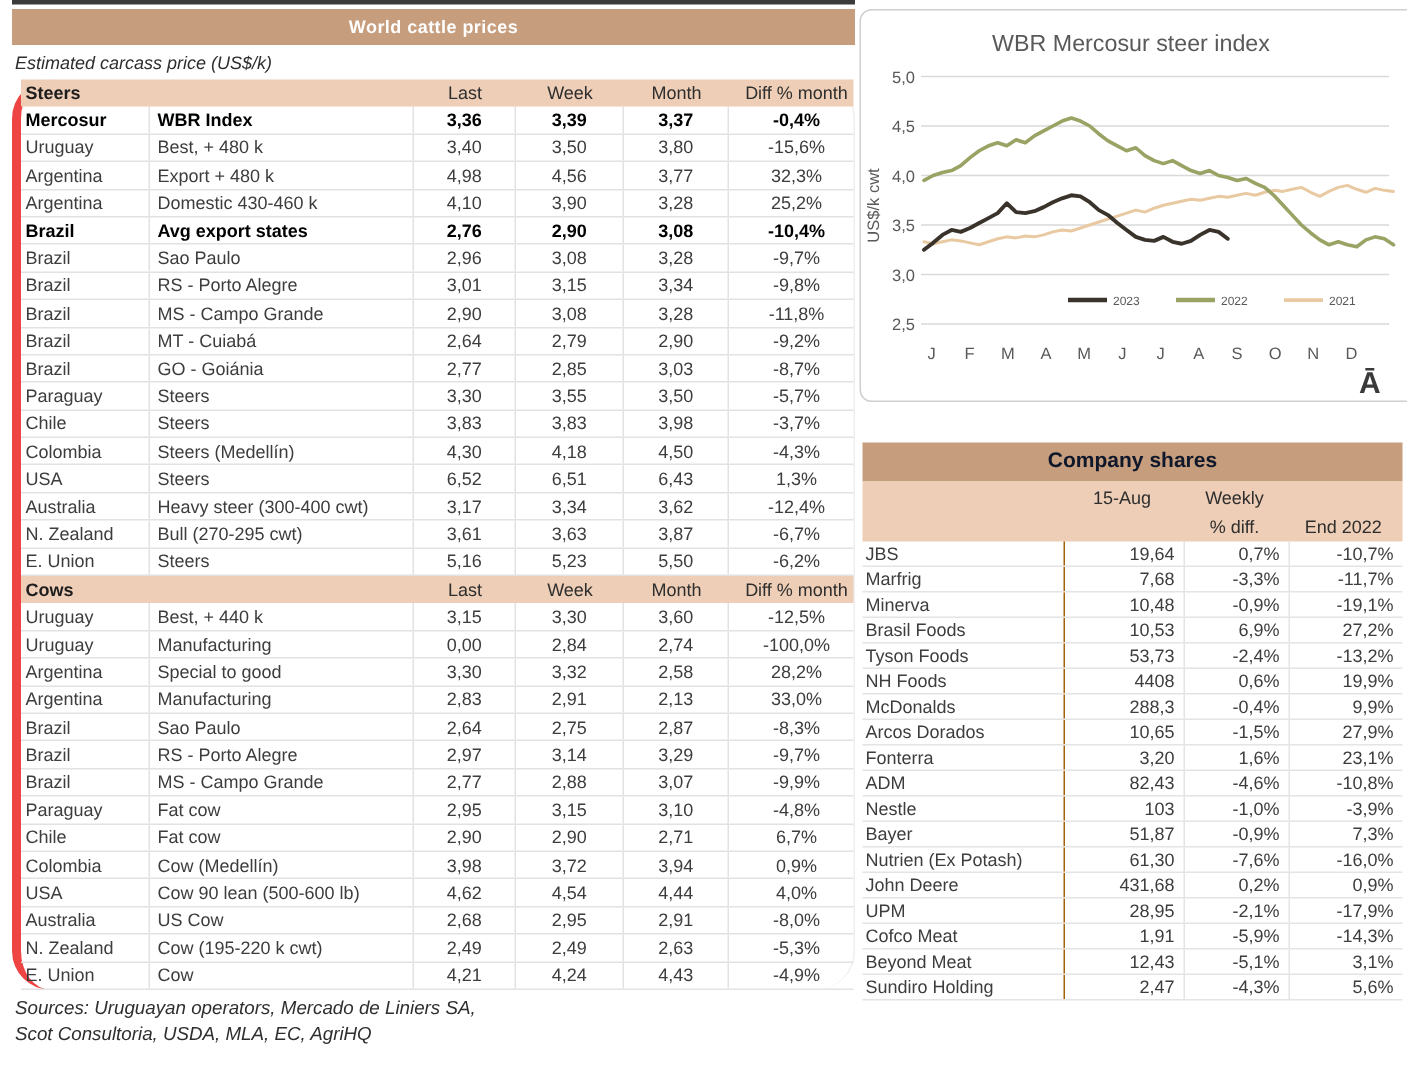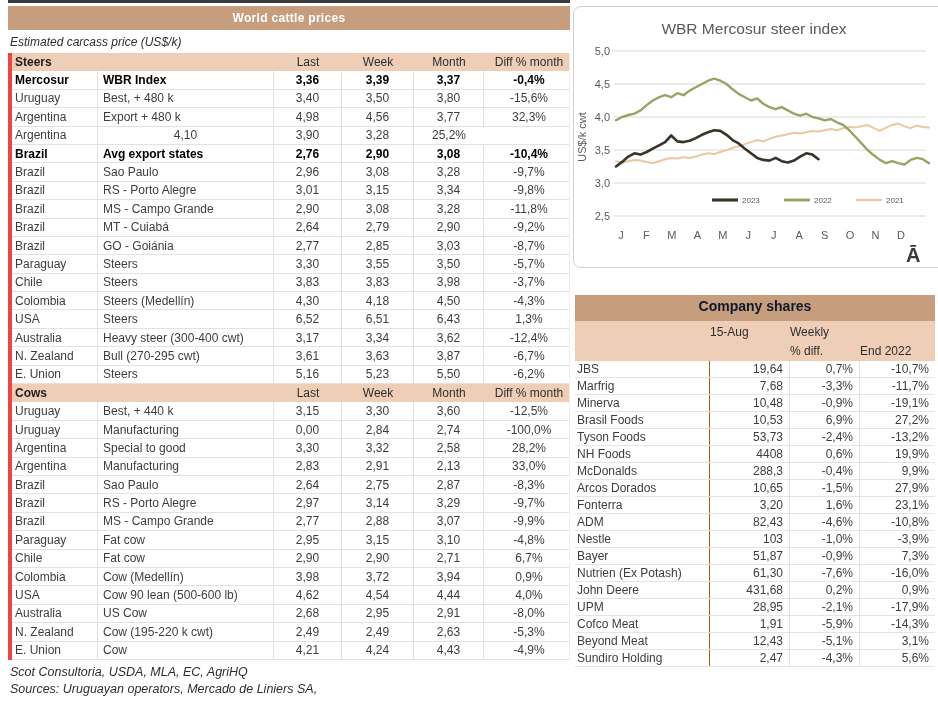--- a/index.html
+++ b/index.html
@@ -26,7 +26,7 @@
   .section-band .c-h { justify-content:center; color:#2e2e2e; }
   .section-band .c-h.diff { justify-content:center; }
   .bold-row { font-weight:bold; color:#000000; }
-  #price-table { border-left:4px solid #ef4444; border-right:1px solid #eee; }
+  #price-table { border-left:6px solid #ef4444; border-right:1px solid #eee;border-radius:26px; }
 
   .sources { position:absolute; left:10px; top:664px; font-style:italic;
     font-size:12.5px; color:#2e2e2e; line-height:17px; }

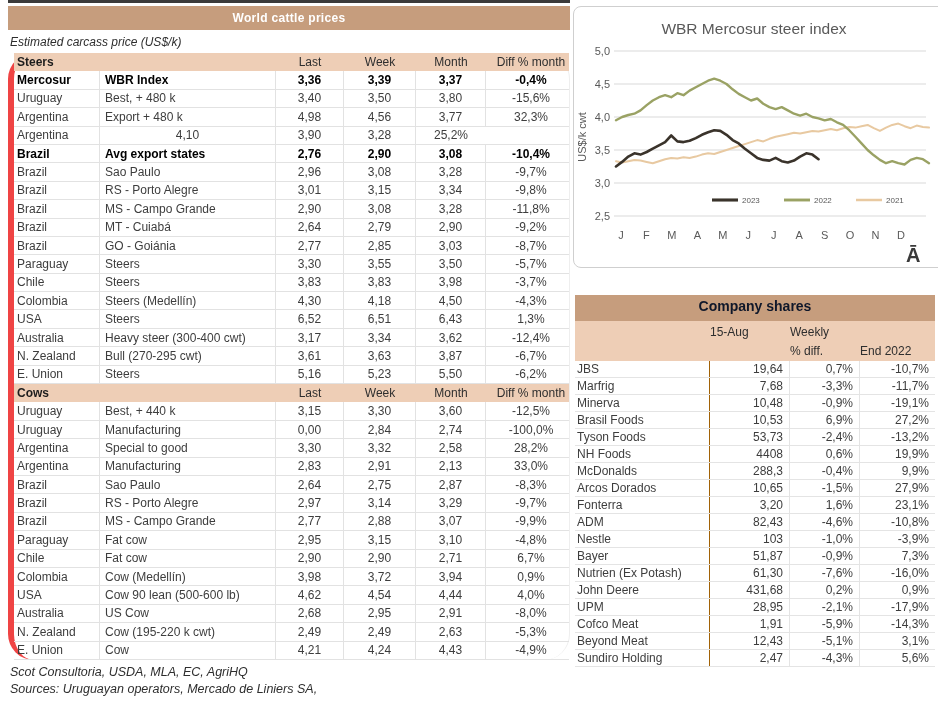--- a/index.html
+++ b/index.html
@@ -94,6 +94,7 @@
         </div>
         <div class="price-row">
           <div class="c-country">Argentina</div>
+          <div class="c-desc">Domestic 430-460 k</div>
           <div class="c-num">4,10</div>
           <div class="c-num">3,90</div>
           <div class="c-num">3,28</div>

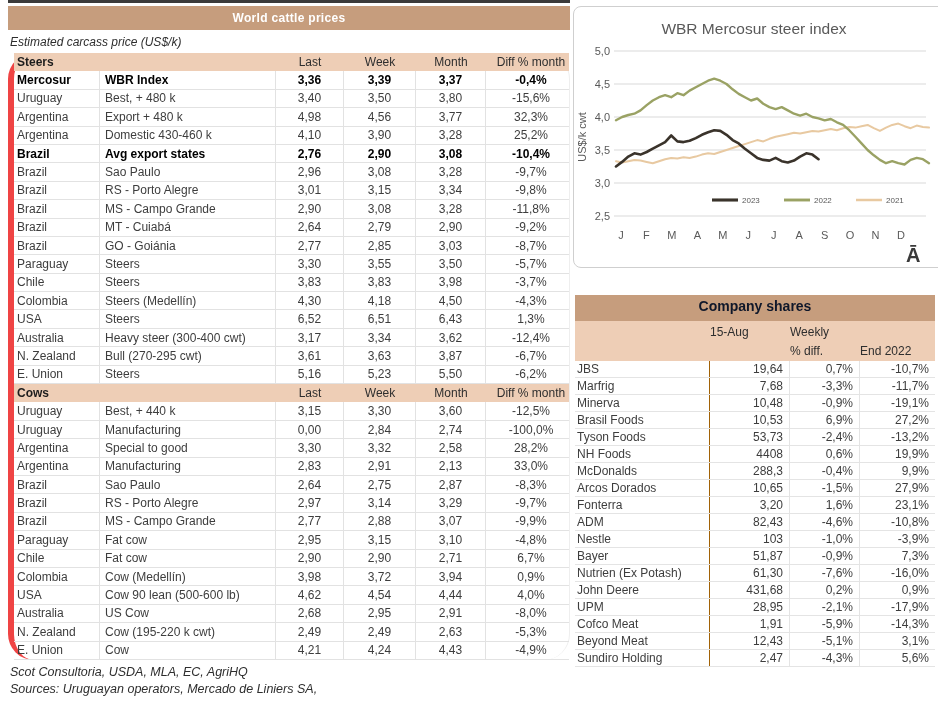--- a/index.html
+++ b/index.html
@@ -42,7 +42,7 @@
   .company-header { display:grid; grid-template-columns:135px 80px 70px 75px;
     background:#eeceb6; height:40px; font-size:12px; color:#2e2e2e; }
   .company-header .hcell { display:flex; flex-direction:column; justify-content:space-between;
-    align-items:flex-start; padding:3px 4px 2px 0; line-height:16px; }
+    align-items:center; padding:3px 4px 2px 0; line-height:16px; }
   .company-row { display:grid; grid-template-columns:135px 80px 70px 75px; height:17px;
     align-items:center; font-size:12px; border-bottom:1px solid #e4e4e4; }
   .company-row .c-name { padding-left:2px; border-right:1px solid #a16207; height:100%;

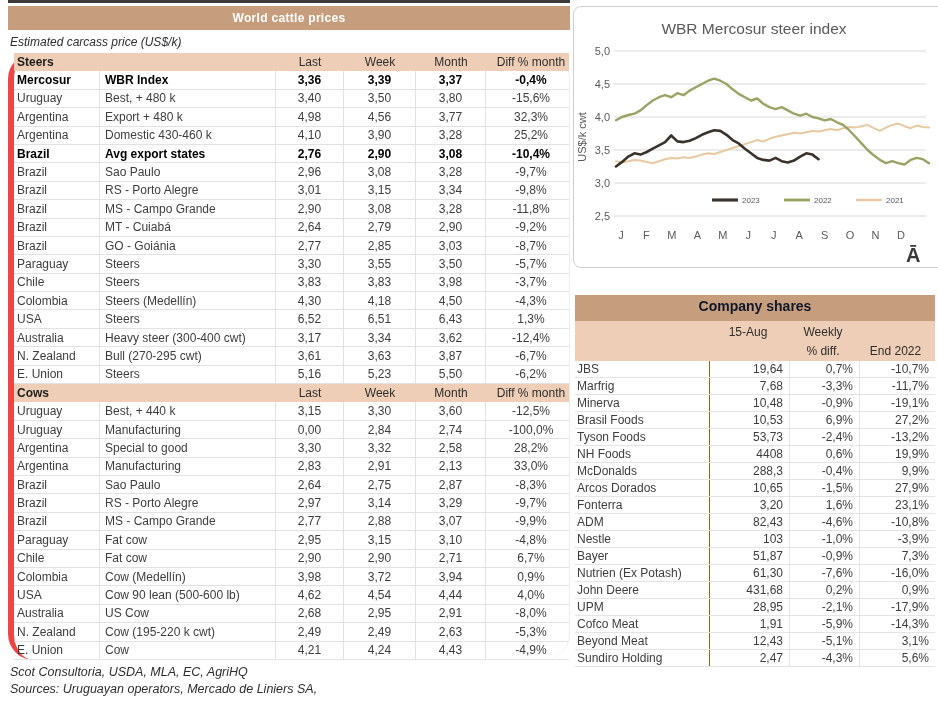--- a/index.html
+++ b/index.html
@@ -327,8 +327,8 @@
   </div>
 
   <div class="sources">
+    <div>Sources: Uruguayan operators, Mercado de Liniers SA,</div>
     <div>Scot Consultoria, USDA, MLA, EC, AgriHQ</div>
-    <div>Sources: Uruguayan operators, Mercado de Liniers SA,</div>
   </div>
 
   <div id="chart-card">

